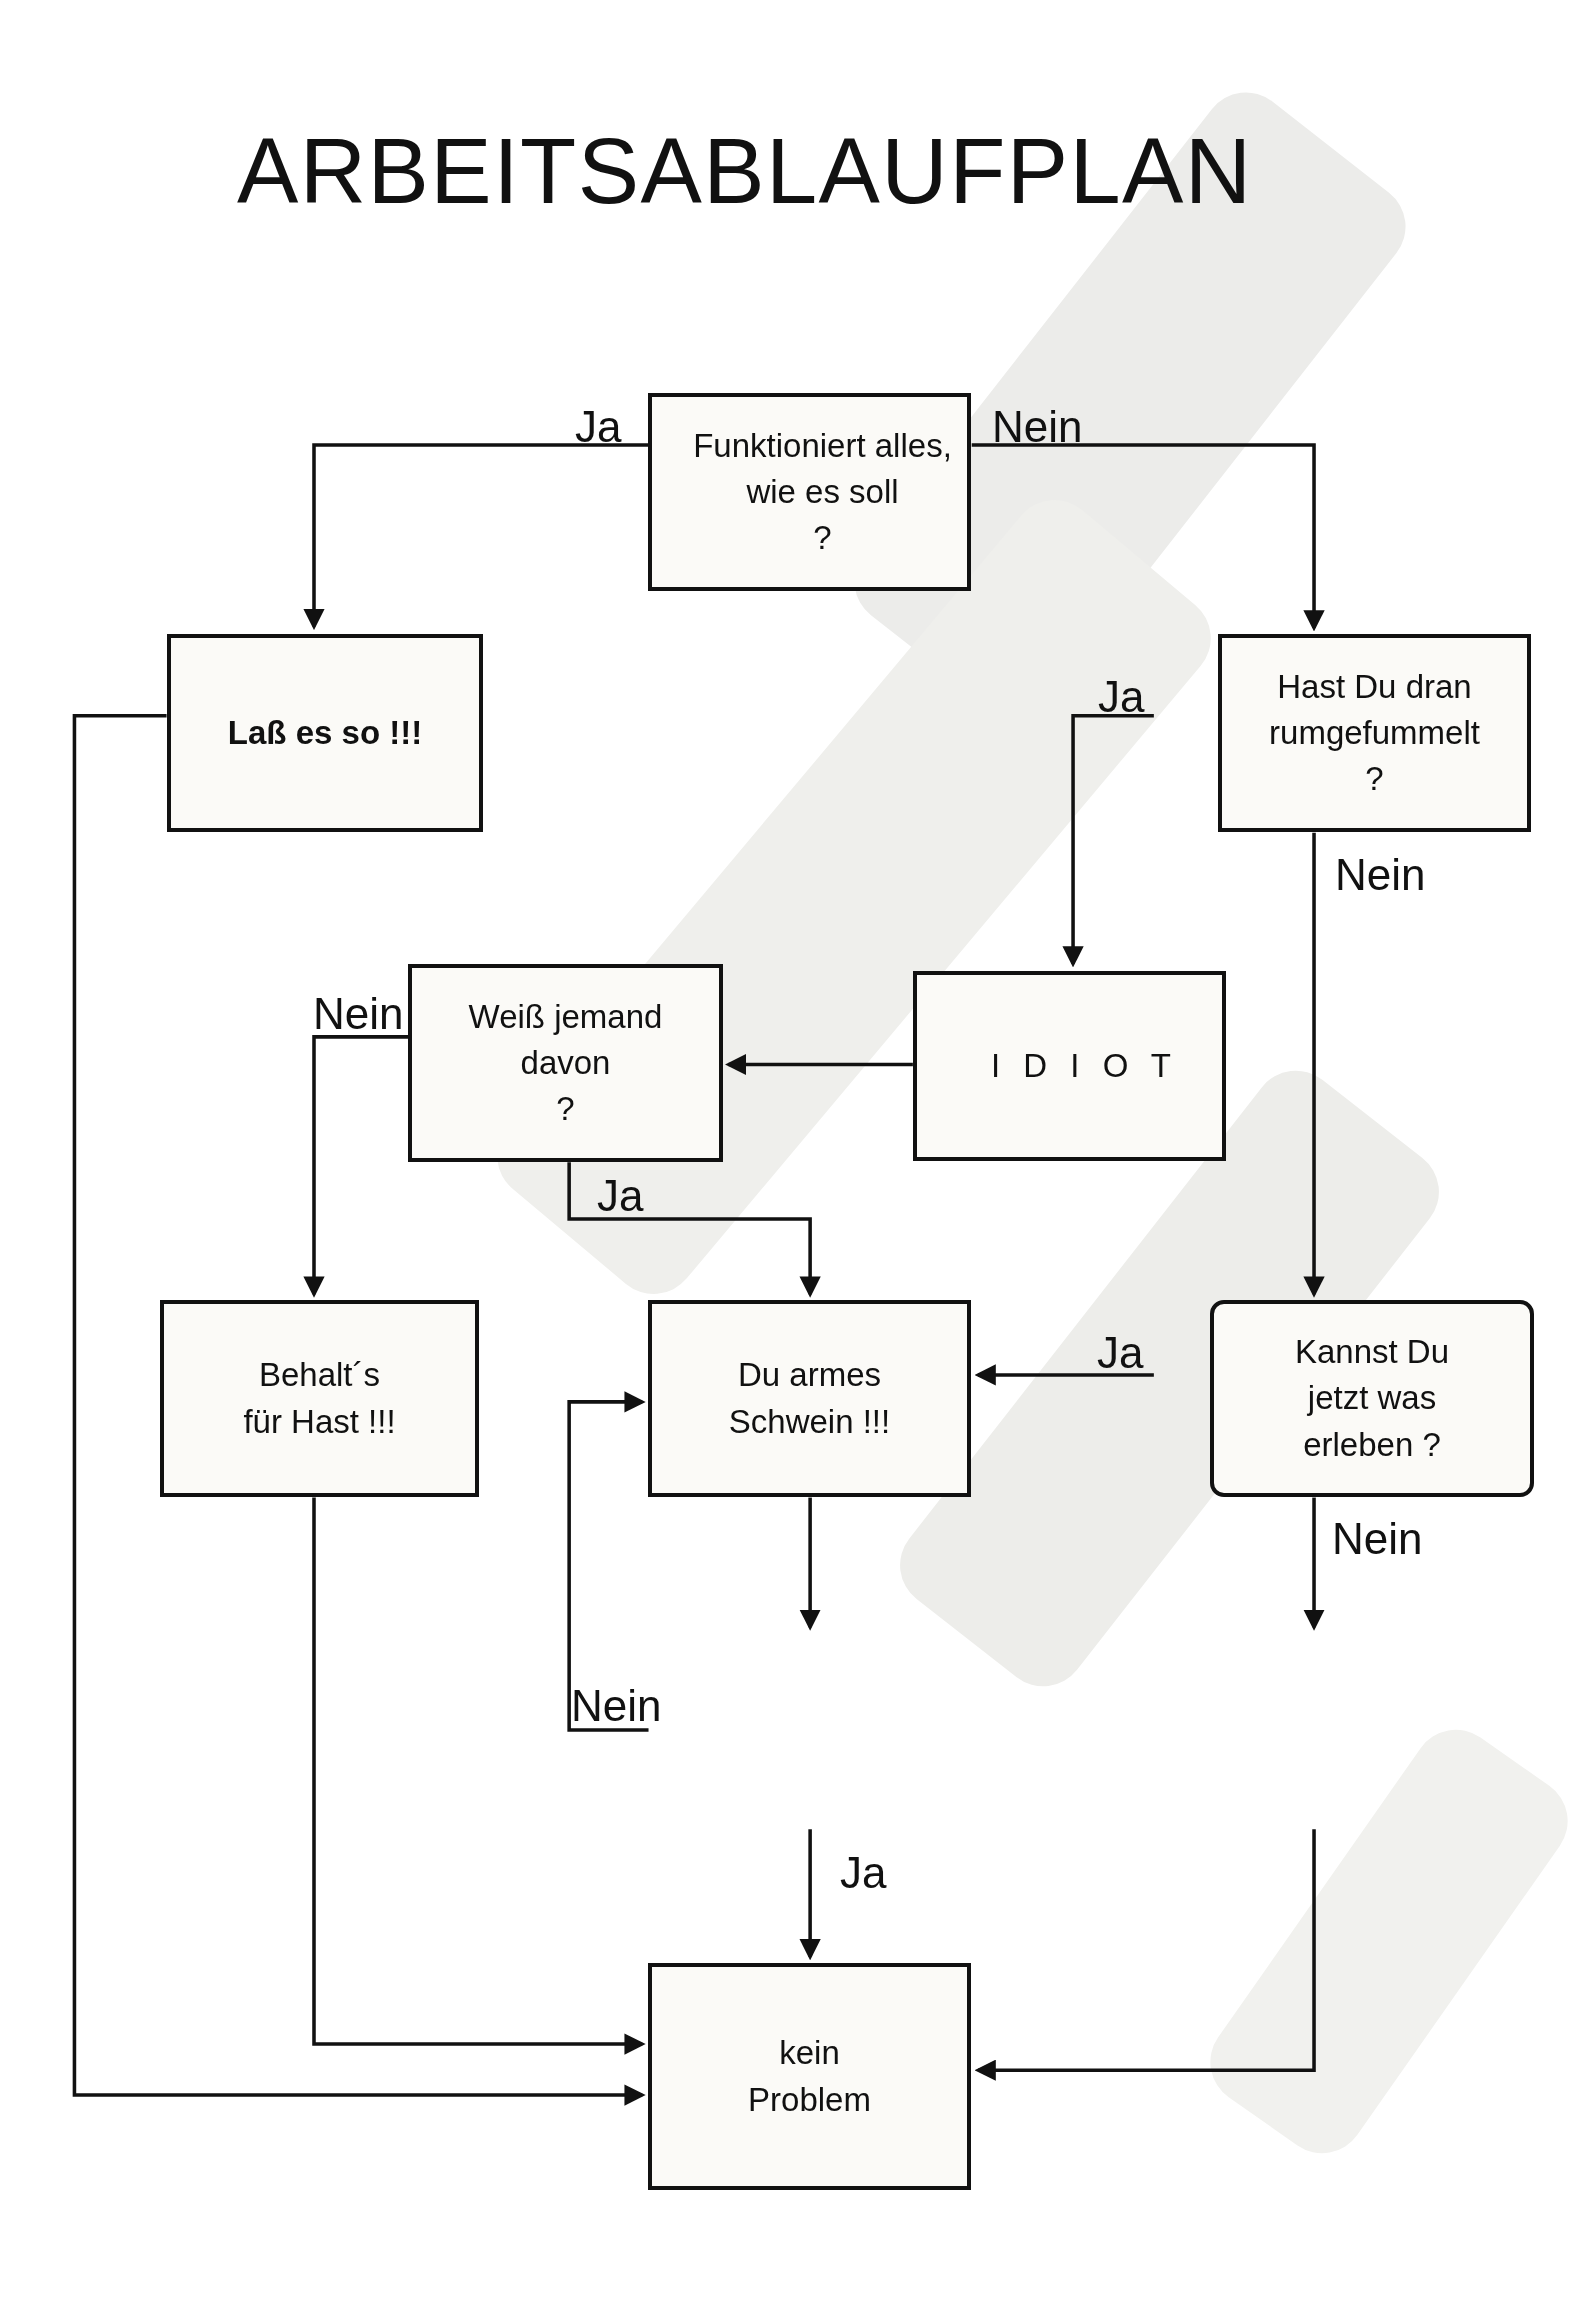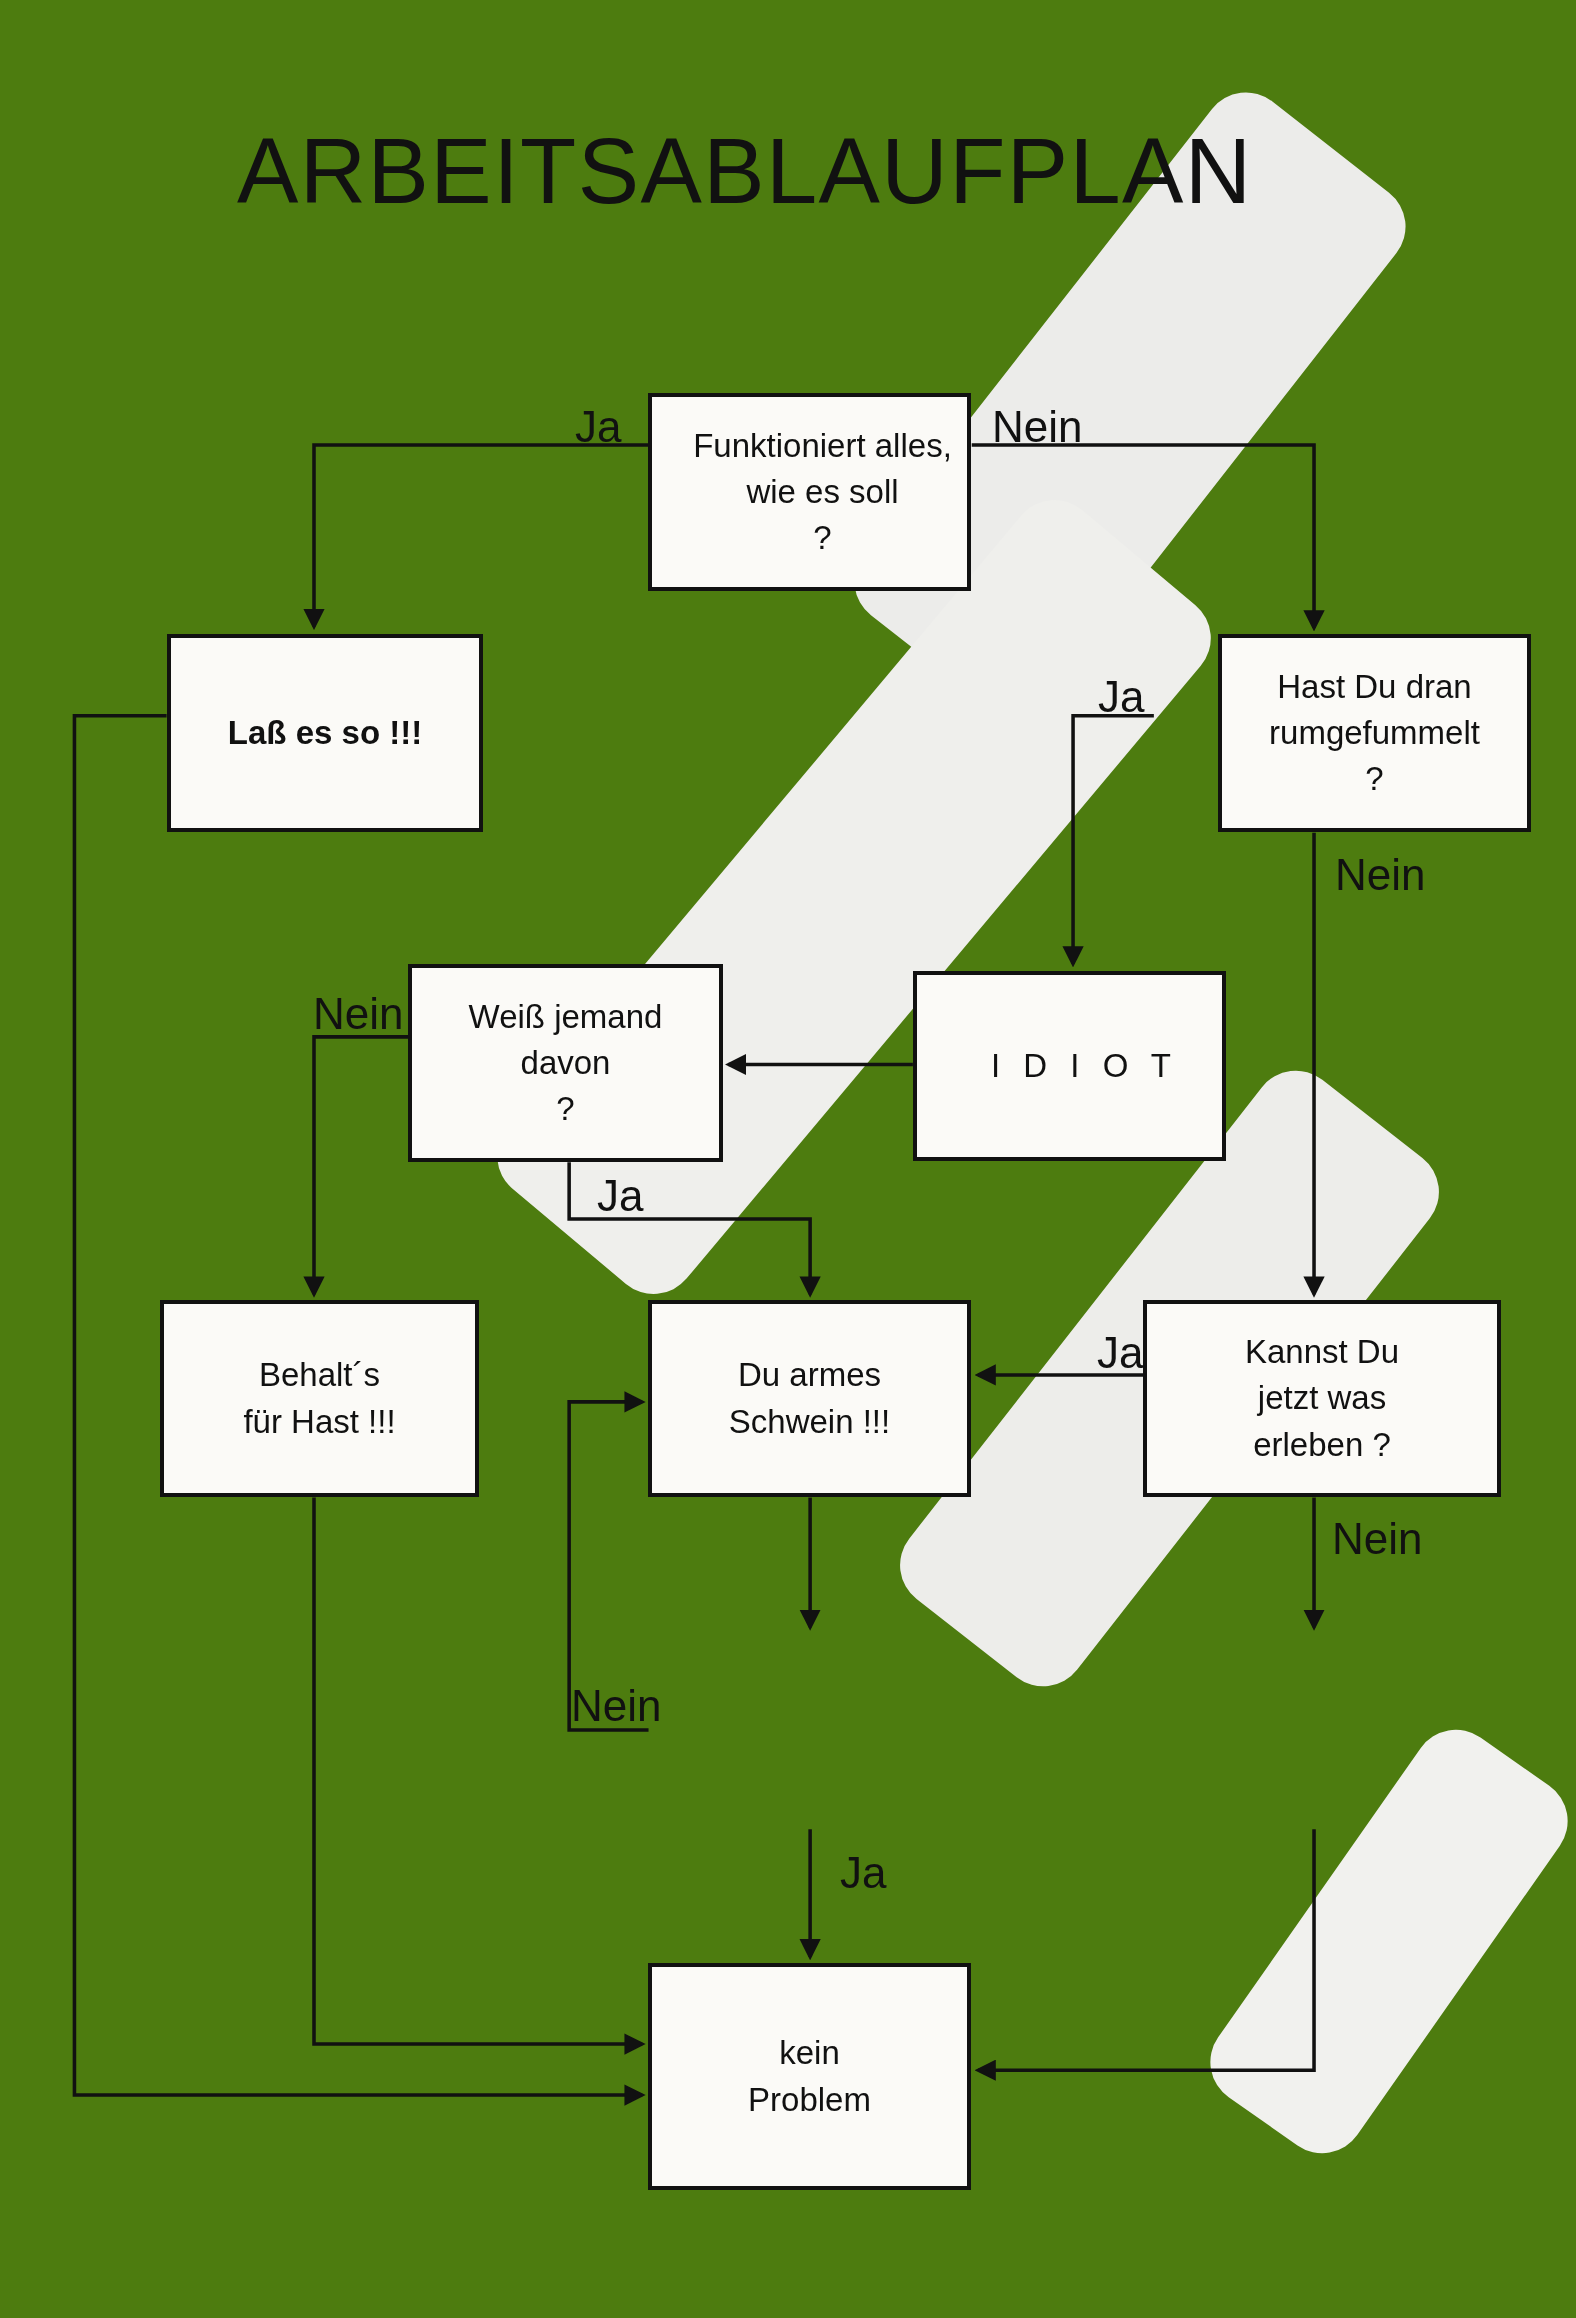--- a/index.html
+++ b/index.html
@@ -10,7 +10,7 @@
   #page {
     position:relative;
     width:1577px; height:2319px;
-    background:#4d7c0f;
+    background:#ffffff;
     overflow:hidden;
   }
   

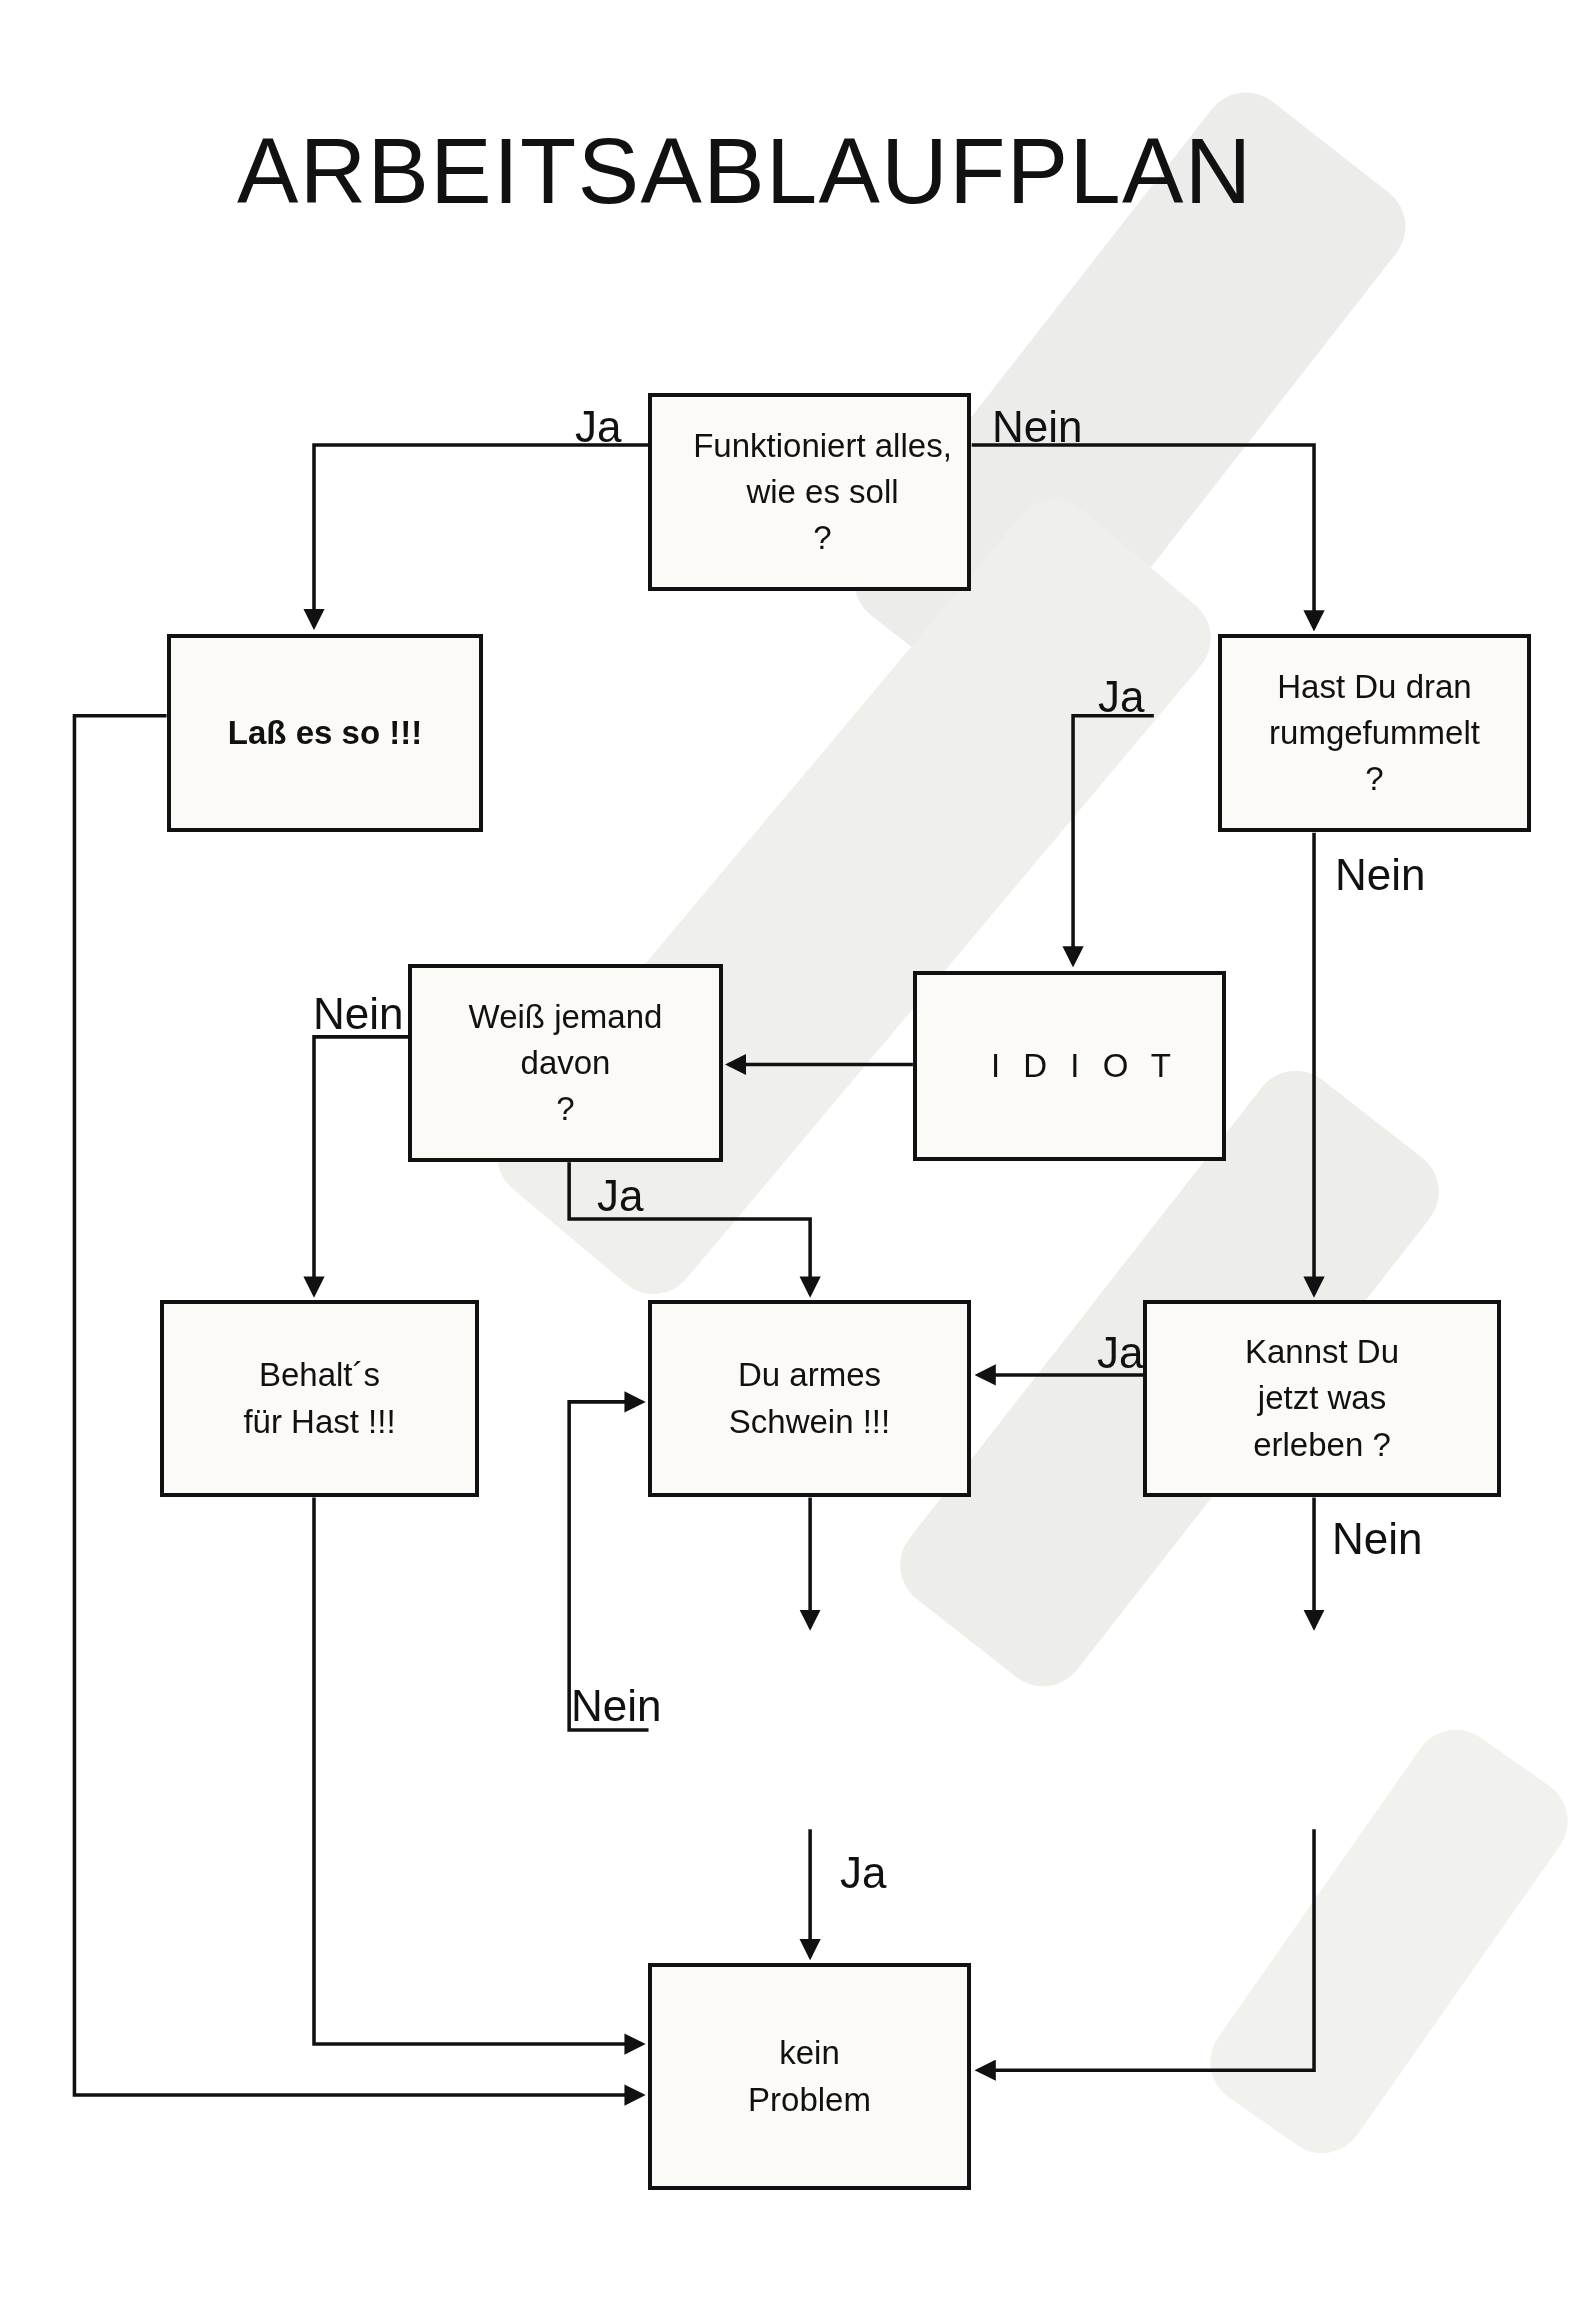--- a/index.html
+++ b/index.html
@@ -47,7 +47,7 @@
   .n-weiss        { left:408px;  top:964px; width:315px; height:198px; }
   .n-behalt       { left:160px;  top:1300px; width:319px; height:197px; }
   .n-schwein      { left:648px;  top:1300px; width:323px; height:197px; }
-  .n-kannst-jetzt { left:1143px; top:1300px; width:358px; height:197px; }
+  .n-kannst-jetzt { left:1210px; top:1300px; width:324px; height:197px;border-radius:14px; }
   .n-anhaengen    { left:648px;  top:1633px; width:323px; height:196px; }
   .n-glueck       { left:1154px; top:1633px; width:313px; height:196px; }
   .n-kein-problem { left:648px;  top:1963px; width:323px; height:227px; }

